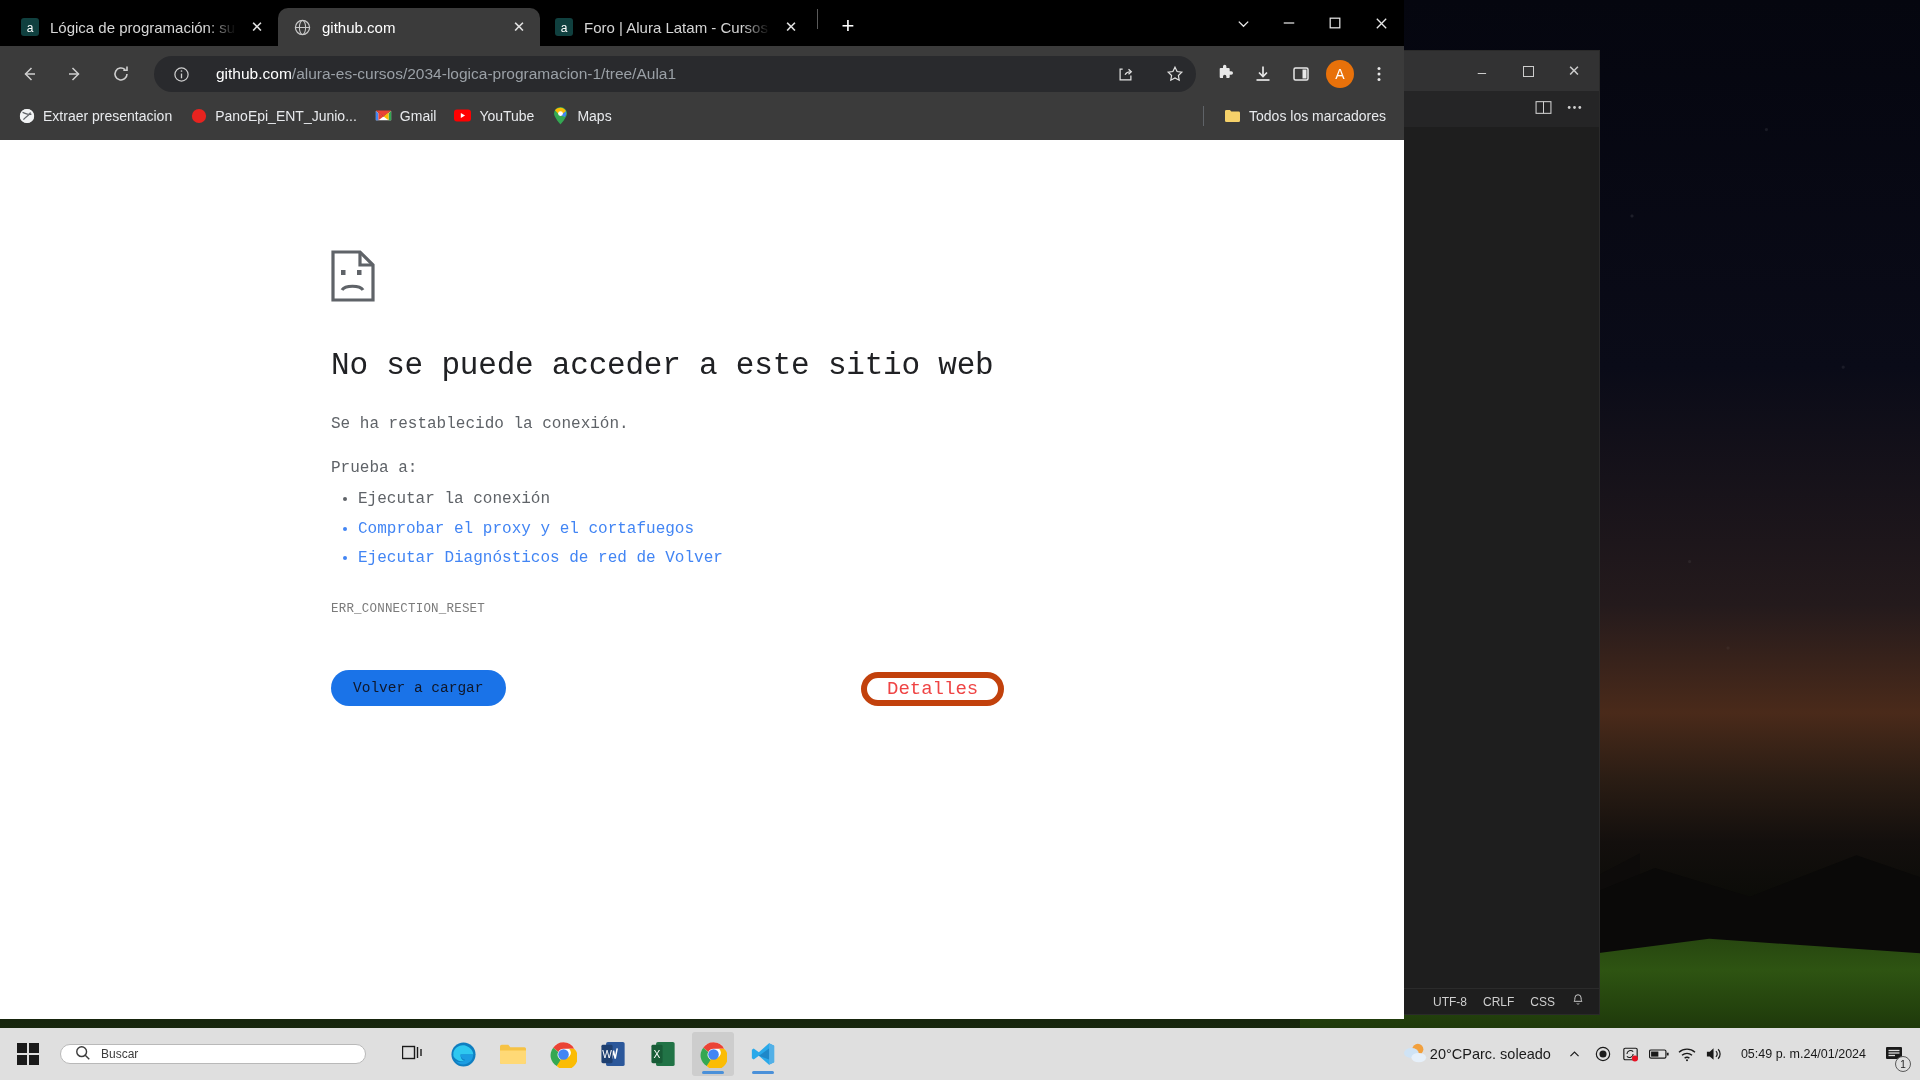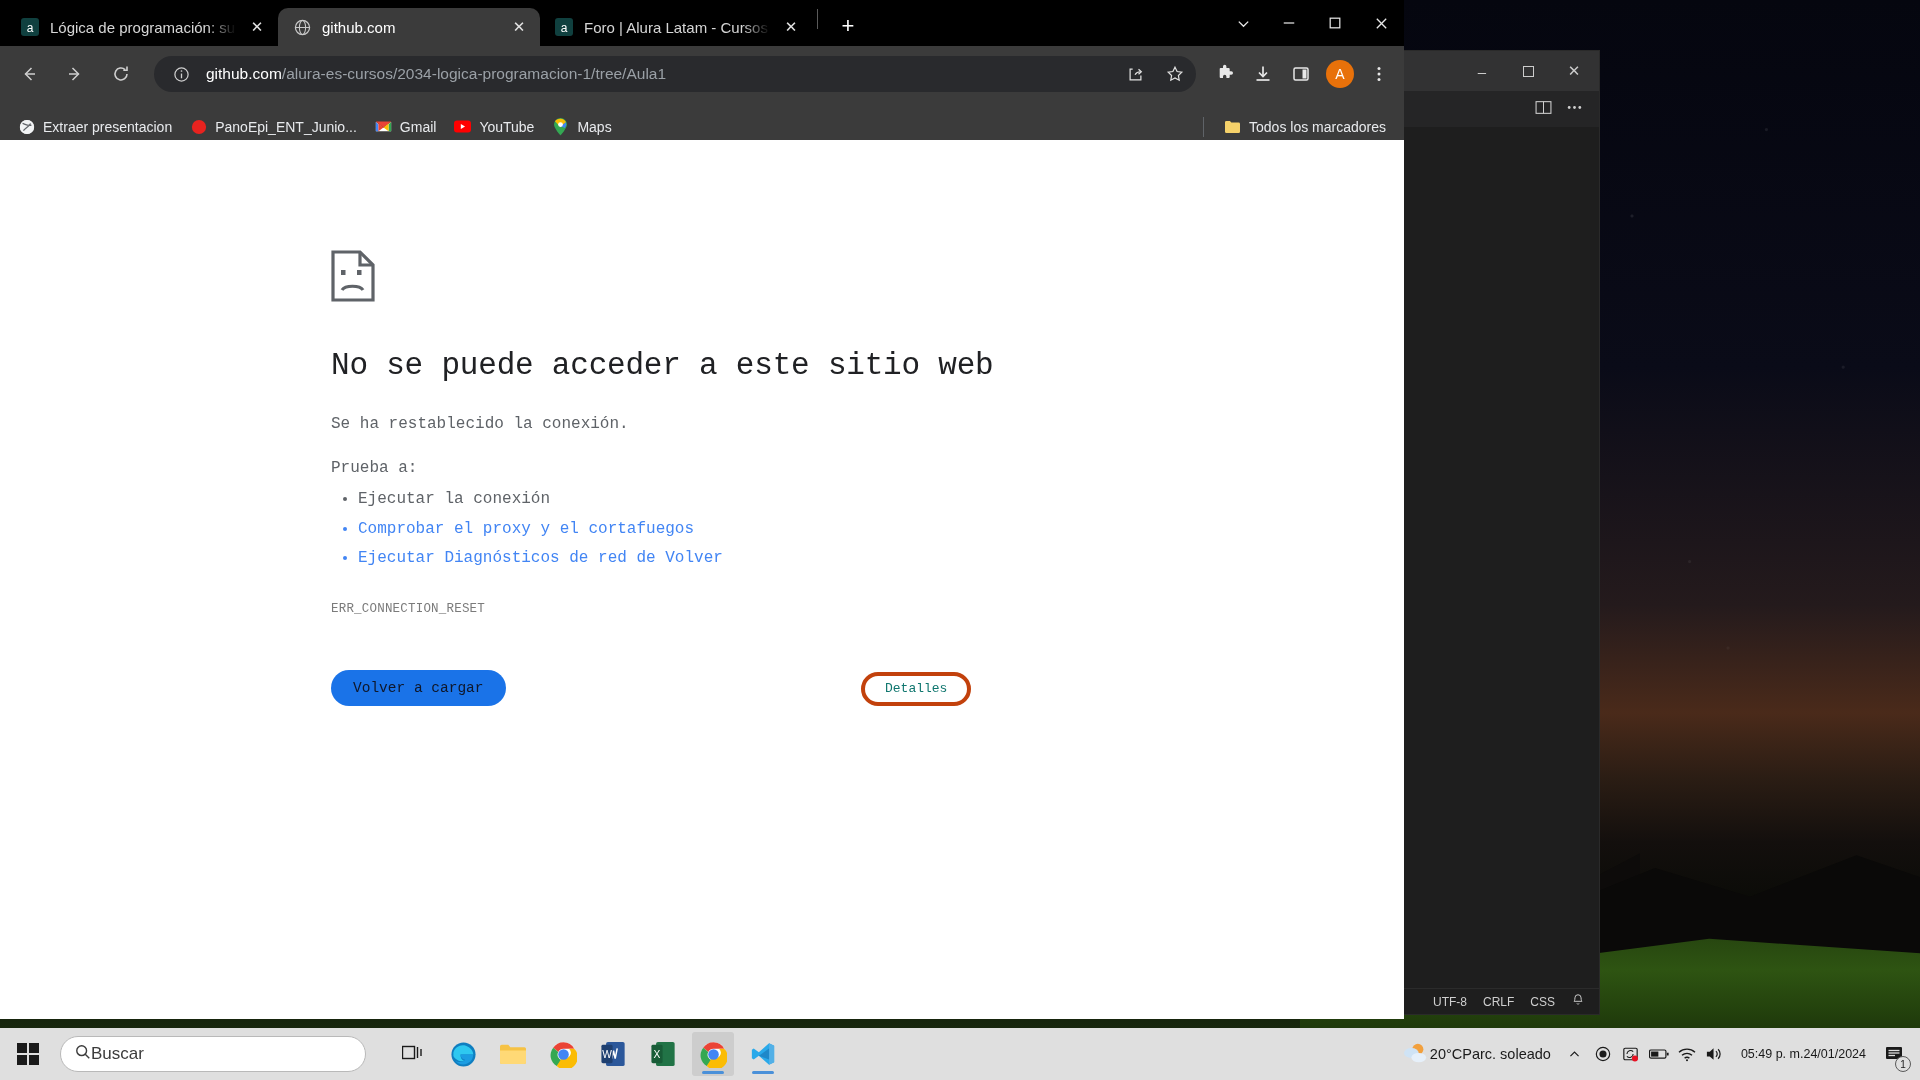--- a/index.html
+++ b/index.html
@@ -115,7 +115,7 @@
   }
   #omnibox {
     flex: 1 1 auto; height: 36px; background: #292a2d; border-radius: 18px;
-    display: flex; align-items: center; padding: 0 6px 0 12px; gap: 10px;
+    display: flex; align-items: center; padding: 0 6px 0 12px; gap: 20px;
     margin: 0 8px; min-width: 0;
   }
   #omnibox .url {

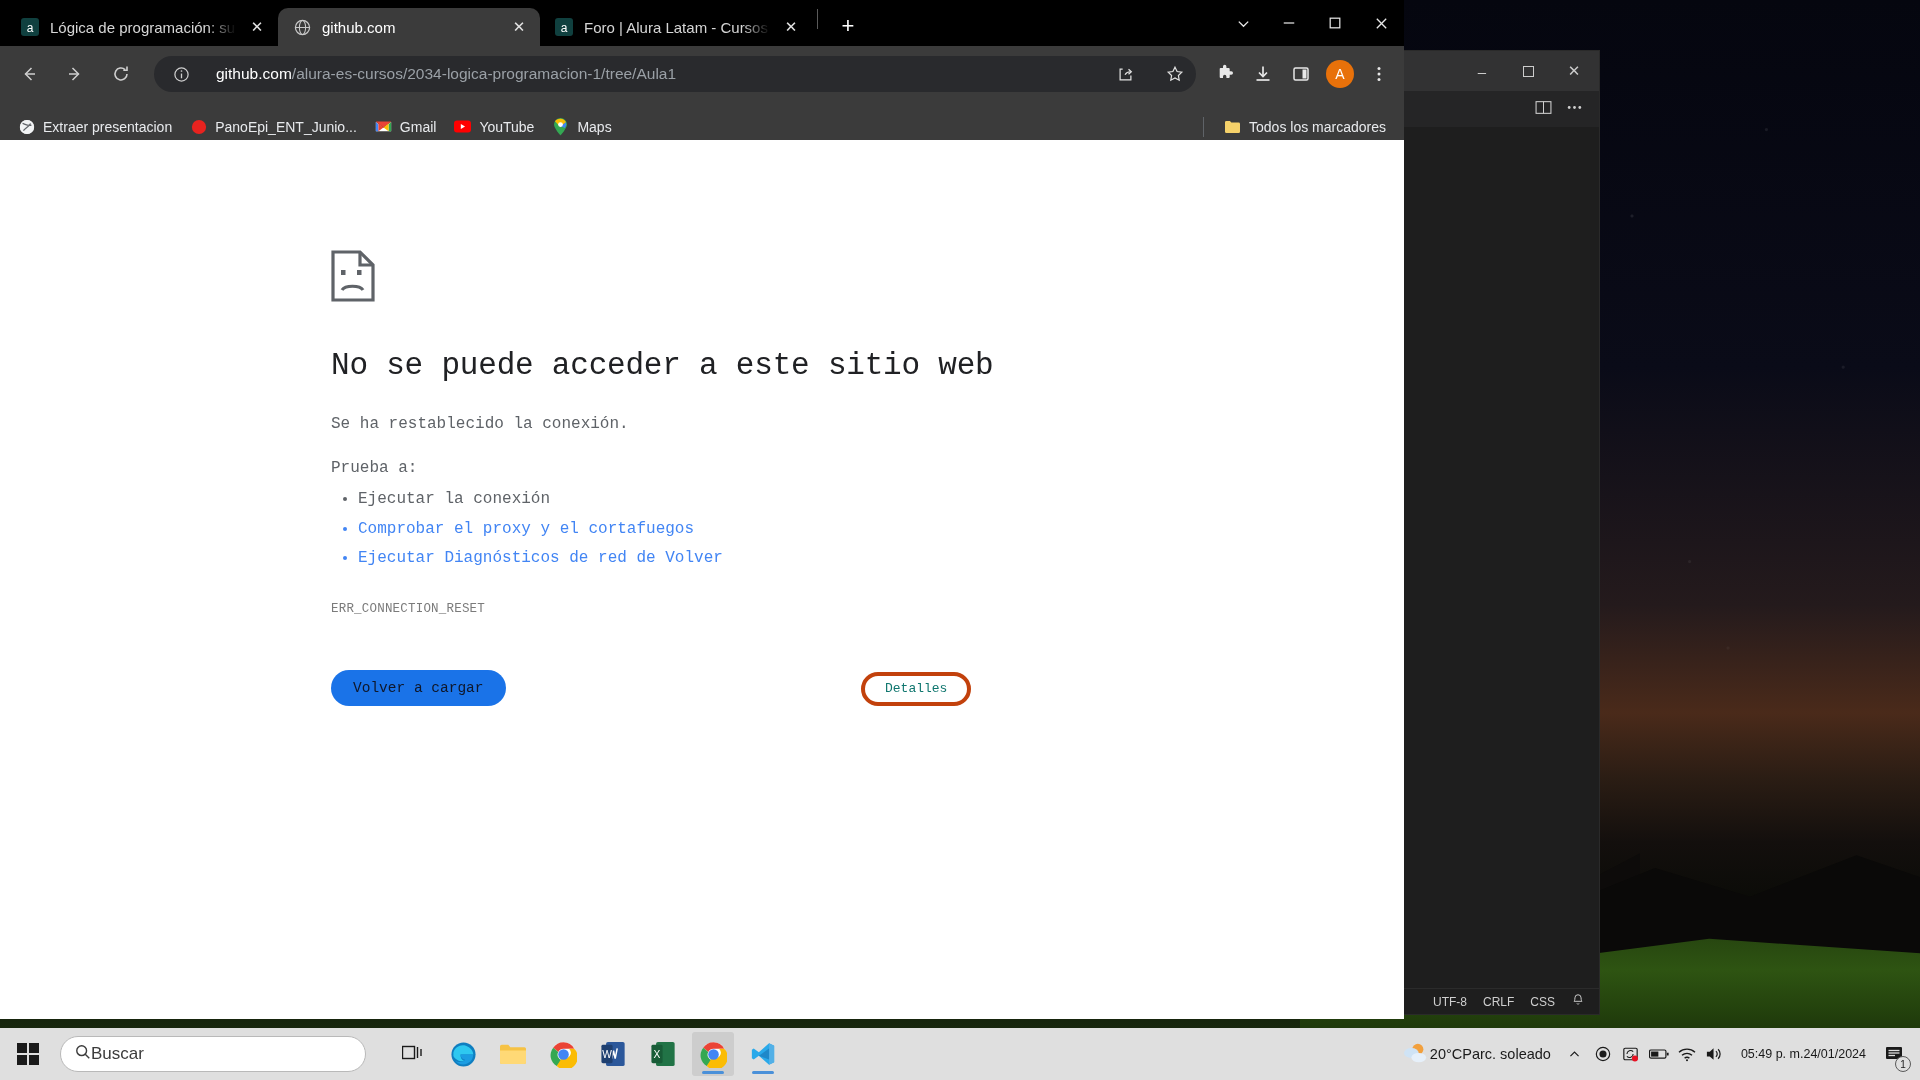--- a/index.html
+++ b/index.html
@@ -130,7 +130,7 @@
   }
 
   #bookmarks {
-    height: 38px; background: #3b3b3b; display: flex; align-items: flex-end;
+    height: 38px; background: #3b3b3b; display: flex; align-items: flex-start;
     padding: 0 10px; gap: 2px; position: relative;
   }
   .bm {

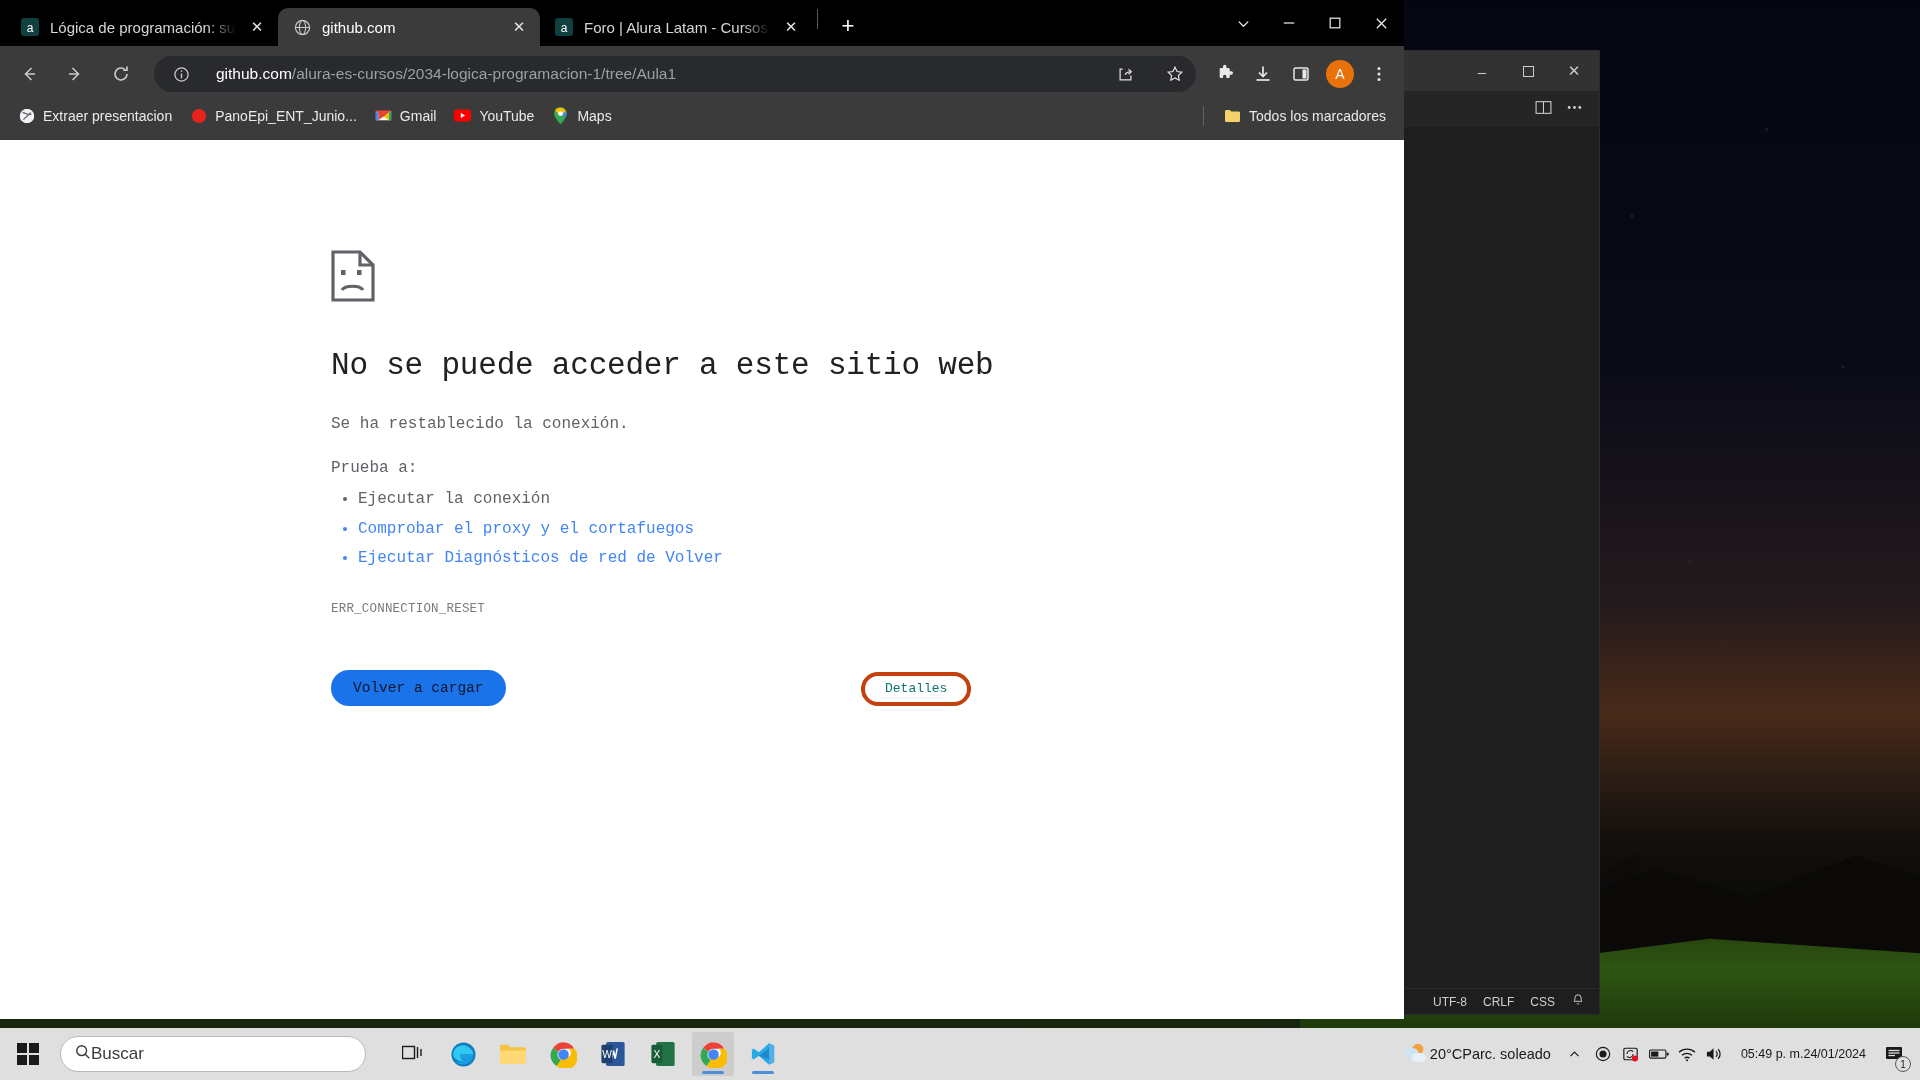--- a/index.html
+++ b/index.html
@@ -163,8 +163,8 @@
   }
   #details-btn {
     position: absolute; left: 530px; top: 2px;
-    background: #fff; color: #0f766e; border: 4px solid #c2410c; border-radius: 22px;
-    height: 34px; padding: 0 20px; font-size: 13px; font-family: inherit;
+    background: #fff; color: #ef4444; border: 6px solid #c2410c; border-radius: 22px;
+    height: 34px; padding: 0 20px; font-size: 19px; font-family: inherit;
   }
 
   

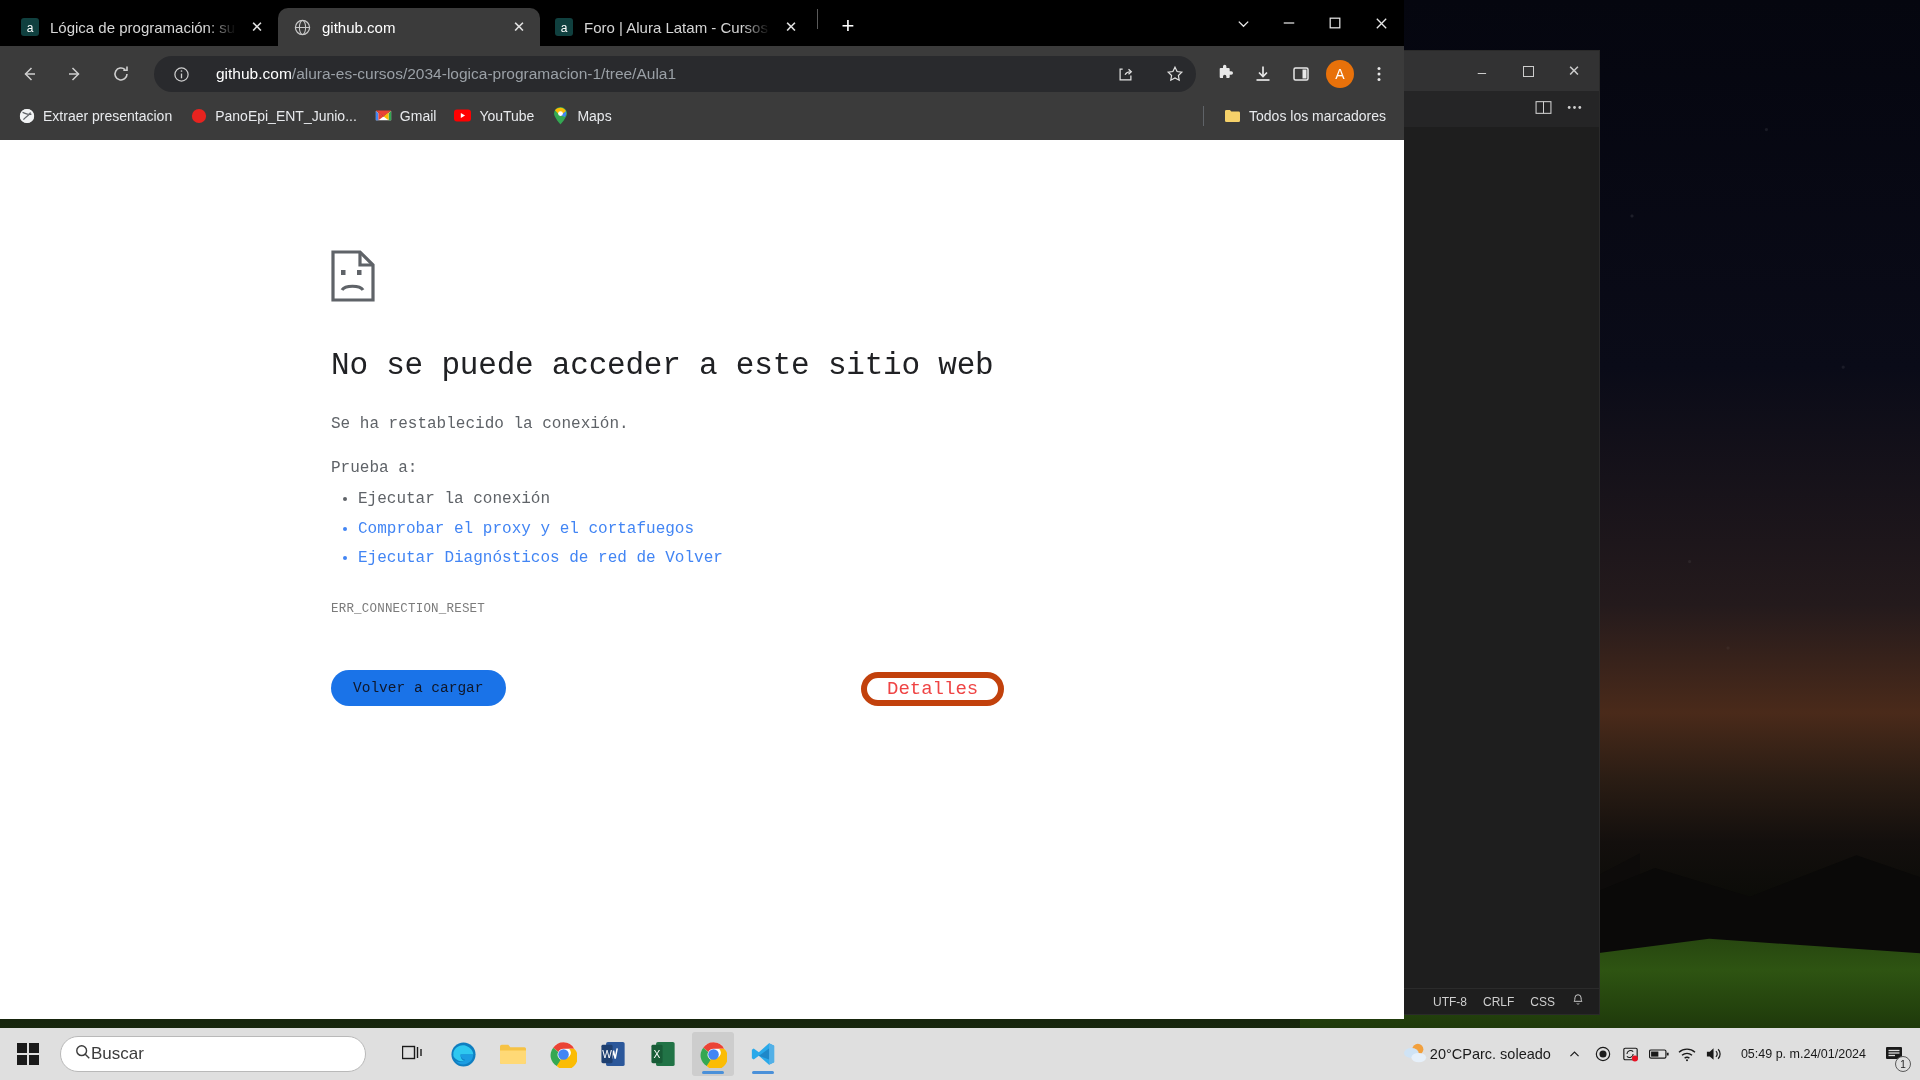--- a/index.html
+++ b/index.html
@@ -176,9 +176,9 @@
     width: 56px; height: 52px; display:flex; align-items:center; justify-content:center;
   }
   #searchbox {
-    width: 306px; height: 36px; background: #fff; border: 1px solid #b9b9b9;
-    border-radius: 18px; display: flex; align-items: center; 
-    padding: 0 14px; margin-left: 4px; color: #3c3c3c; font-size: 17px;
+    width: 306px; height: 20px; background: #fff; border: 1px solid #b9b9b9;
+    border-radius: 18px; display: flex; align-items: center; gap: 10px;
+    padding: 0 14px; margin-left: 4px; color: #3c3c3c; font-size: 12px;
   }
   #tb-apps { display: flex; align-items: center; gap: 8px; margin-left: 26px; }
   .tbapp {

